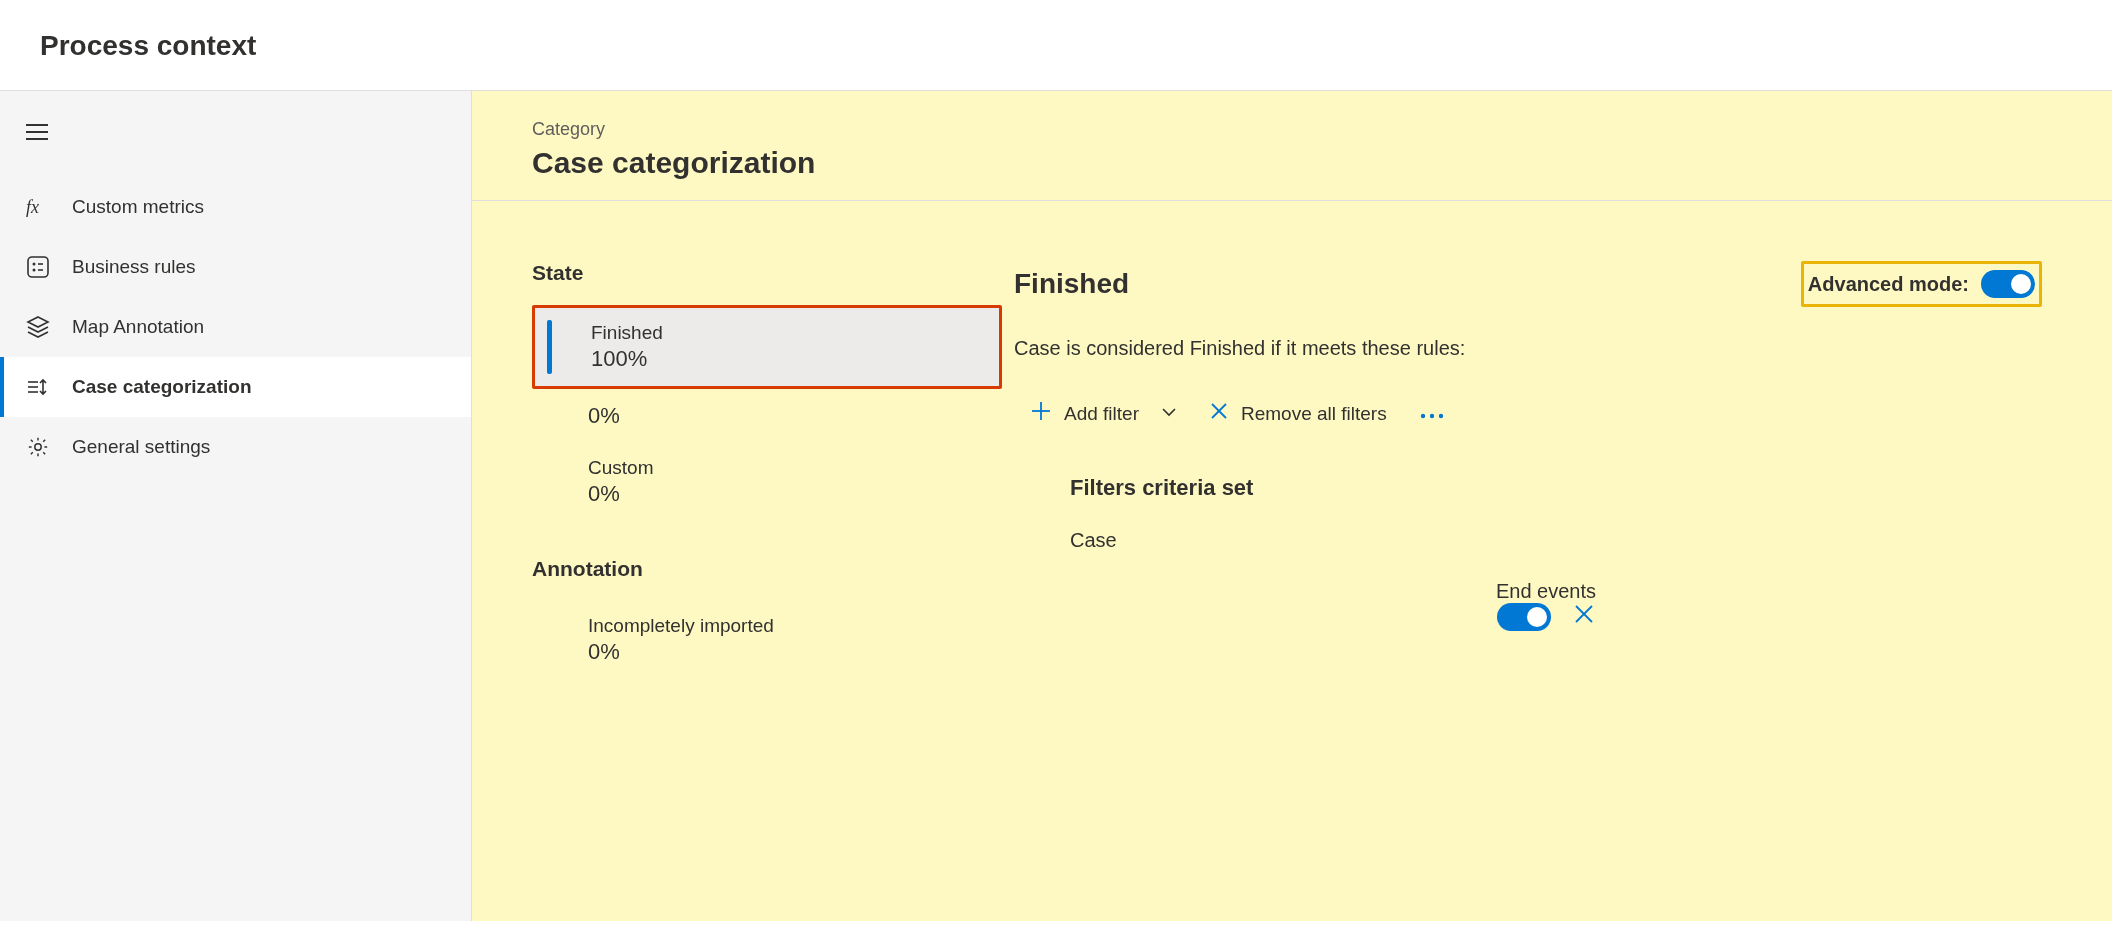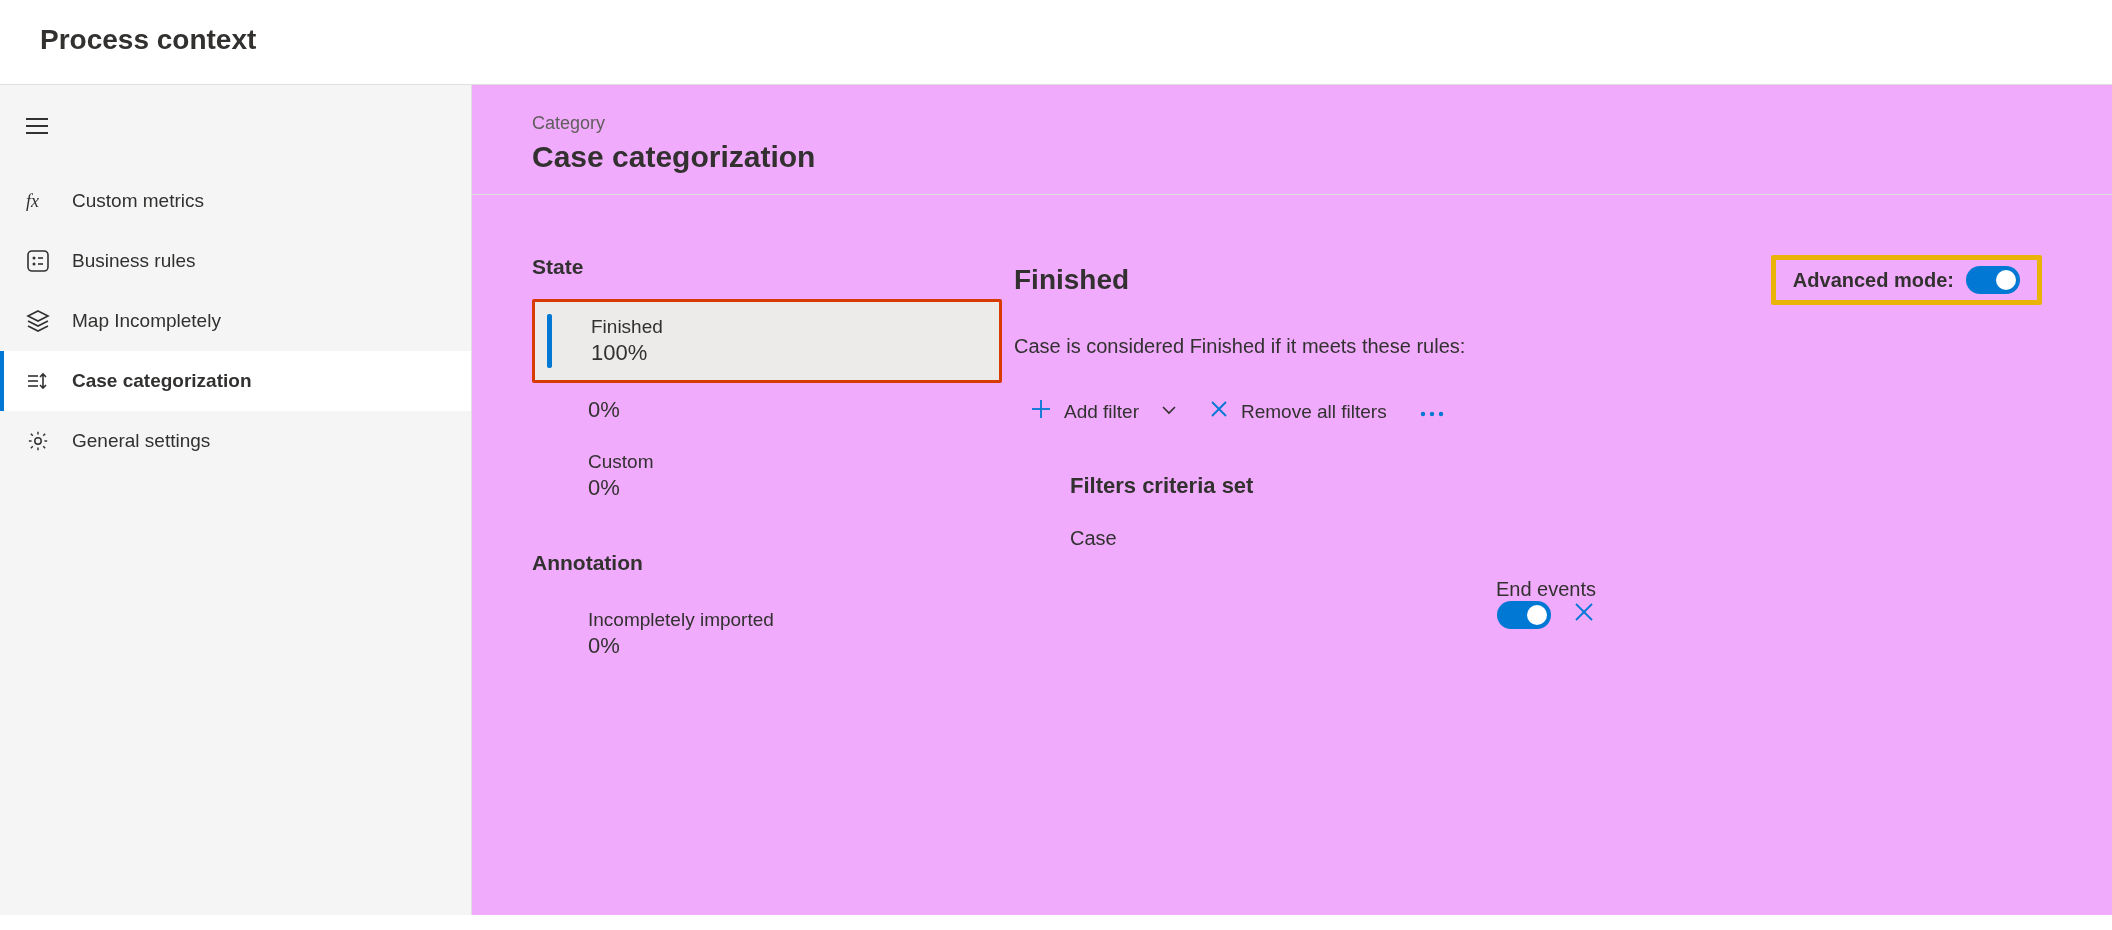--- a/index.html
+++ b/index.html
@@ -14,6 +14,7 @@
     .header {
       padding: 24px 36px 28px 40px;
       border-bottom: 1px solid #e1dfdd;
+      margin-top: 6px;
     }
     .header h1 {
       font-size: 28px;

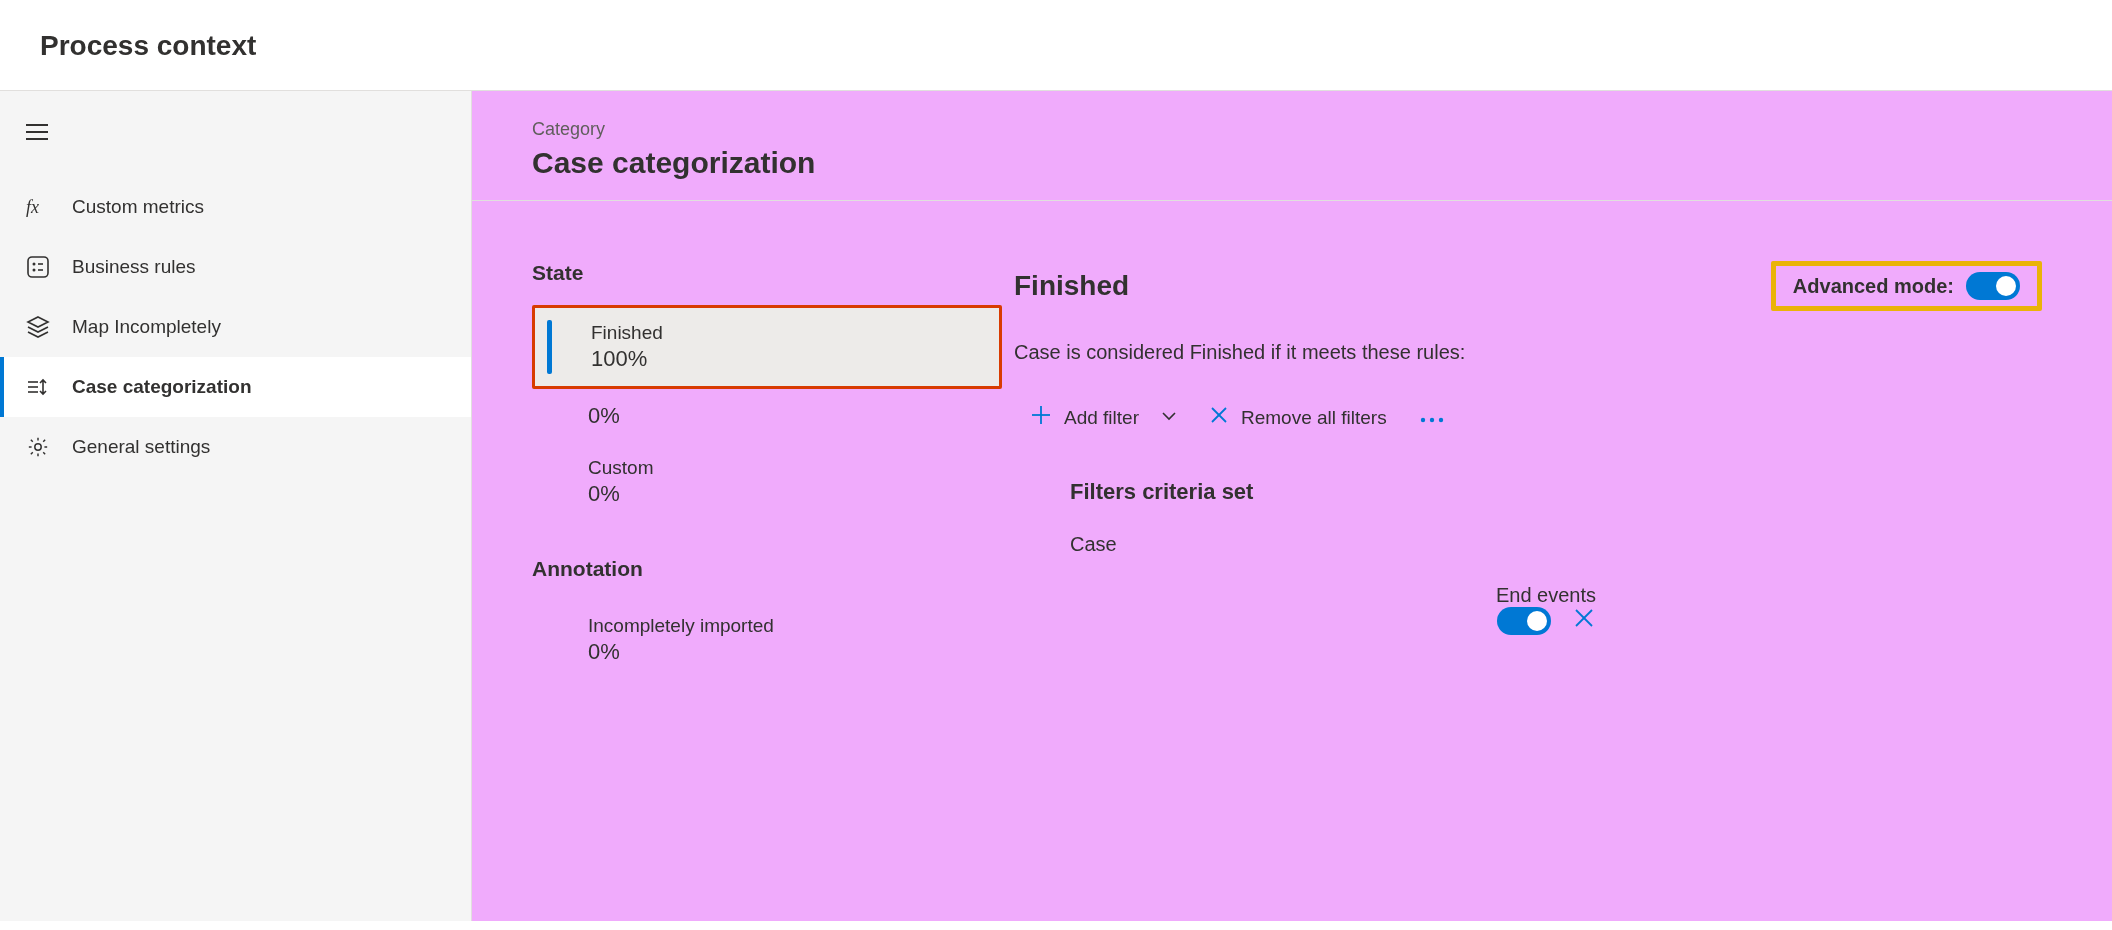--- a/index.html
+++ b/index.html
@@ -65,7 +65,7 @@
     }
     .main {
       flex: 1;
-      background: #f0abfc;
+      background: #fef9c3;
       display: flex;
       flex-direction: column;
     }

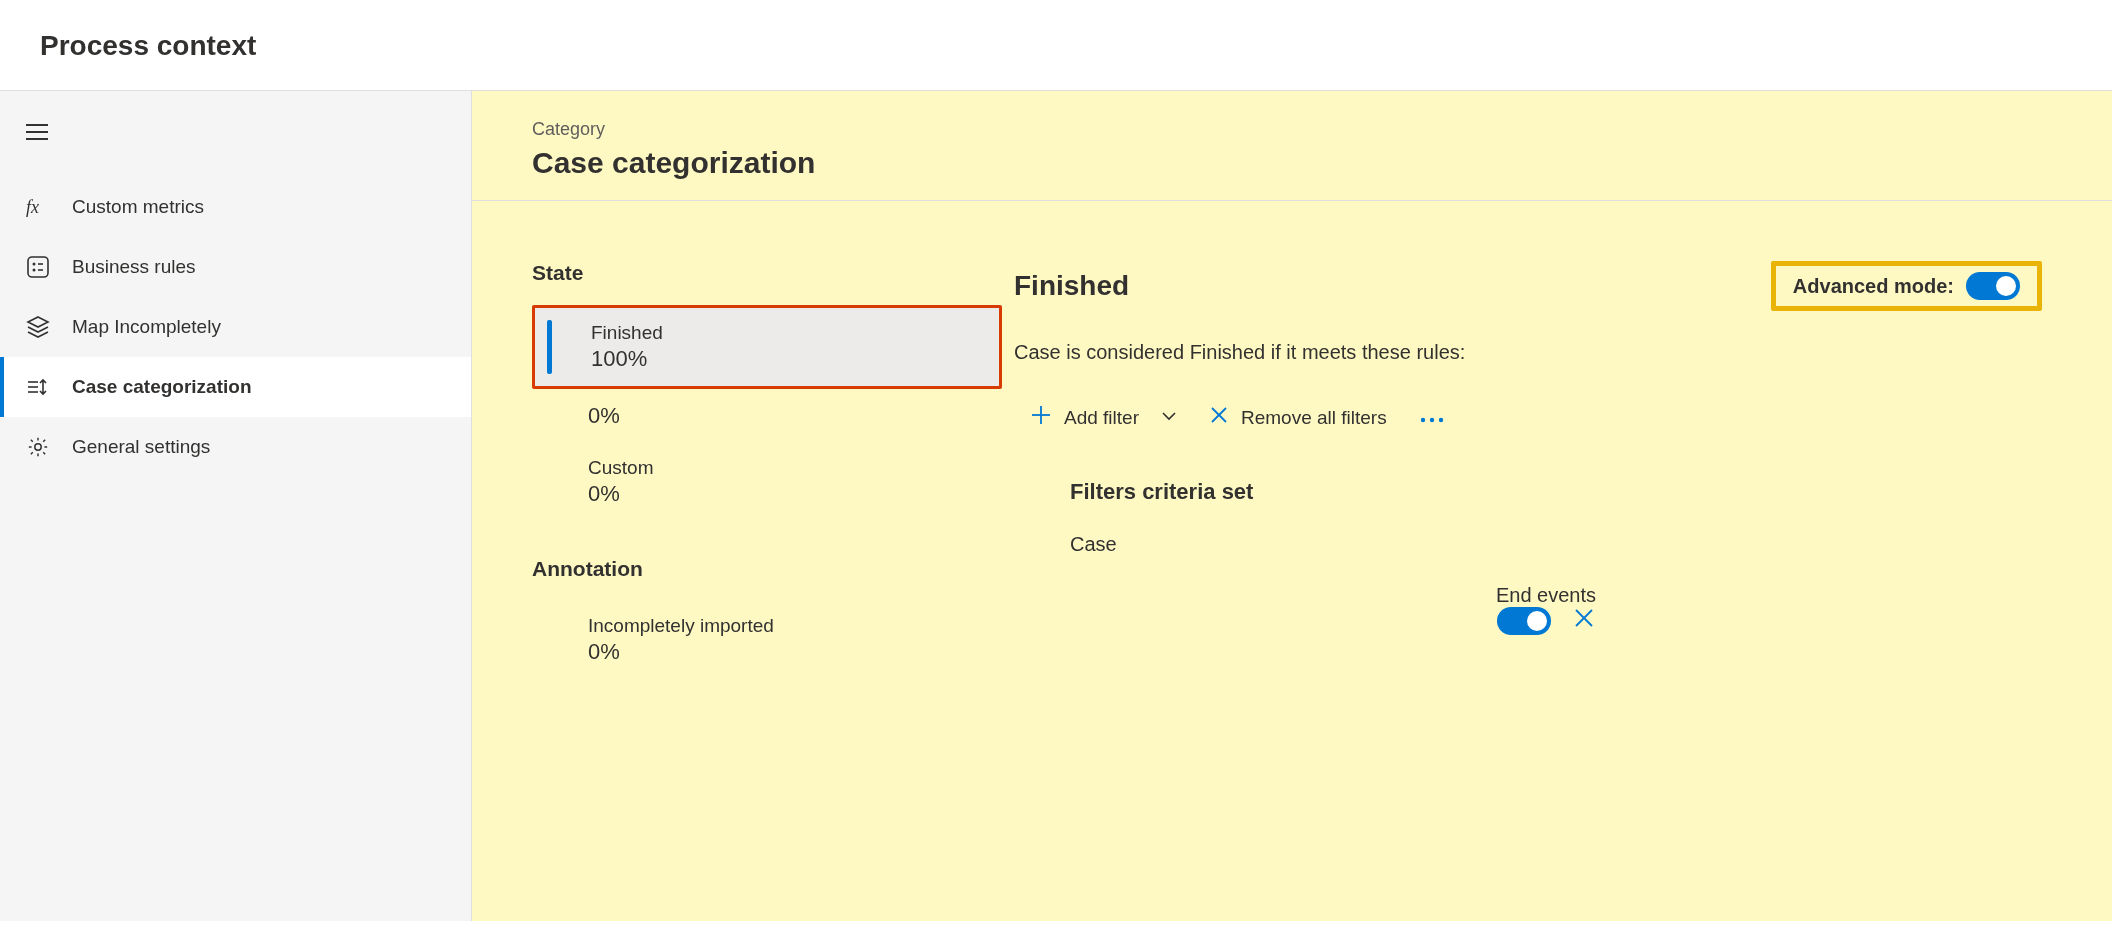--- a/index.html
+++ b/index.html
@@ -145,8 +145,8 @@
       display: flex;
       align-items: center;
       gap: 12px;
-      border: 5px solid #eab308;
-      padding: 6px 17px;
+      border: 3px solid #eab308;
+      padding: 6px 4px;
       border-radius: 2px;
     }
     .adv-mode-label {

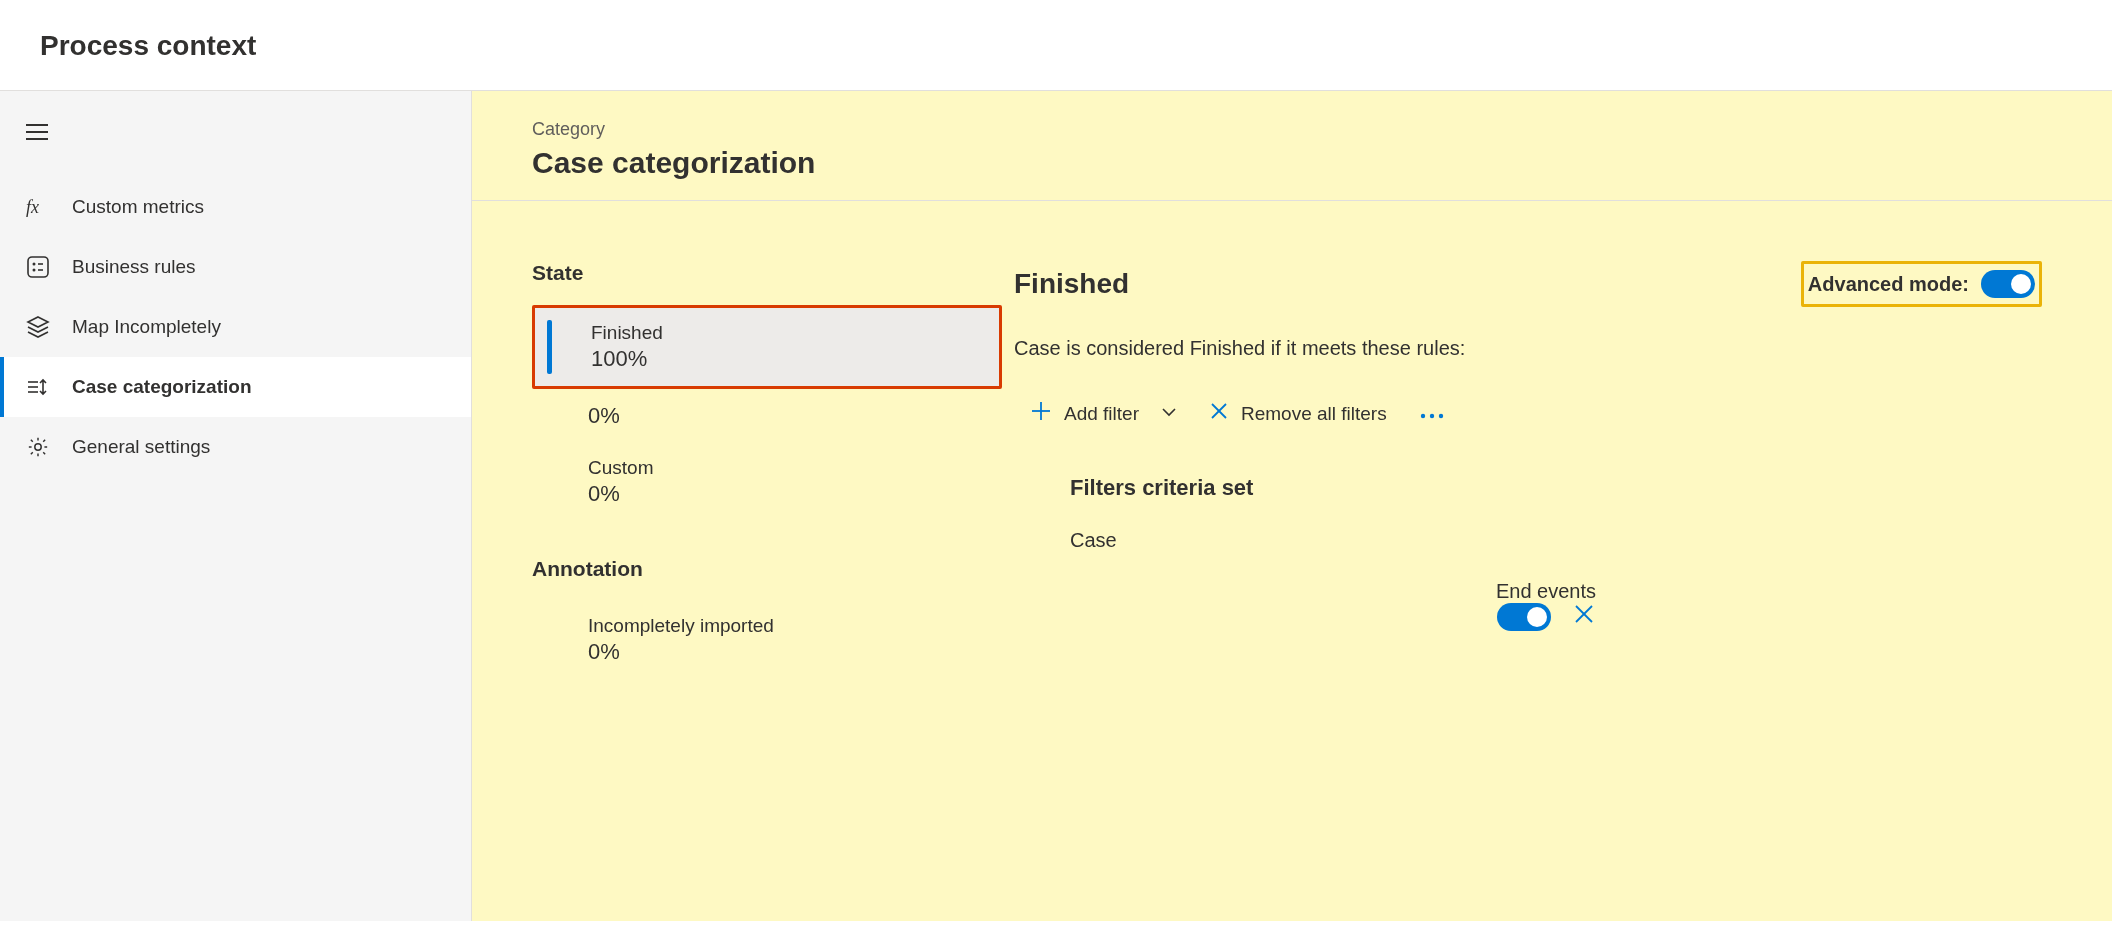--- a/index.html
+++ b/index.html
@@ -276,7 +276,7 @@
             <polyline points="2,17 12,22 22,17" fill="none" stroke="#323130" stroke-width="1.6"></polyline>
           </svg>
       </span>
-      <span>Map Incompletely</span>
+      <span>Map Annotation</span>
     </div>
 
     <div class="nav-item active">

